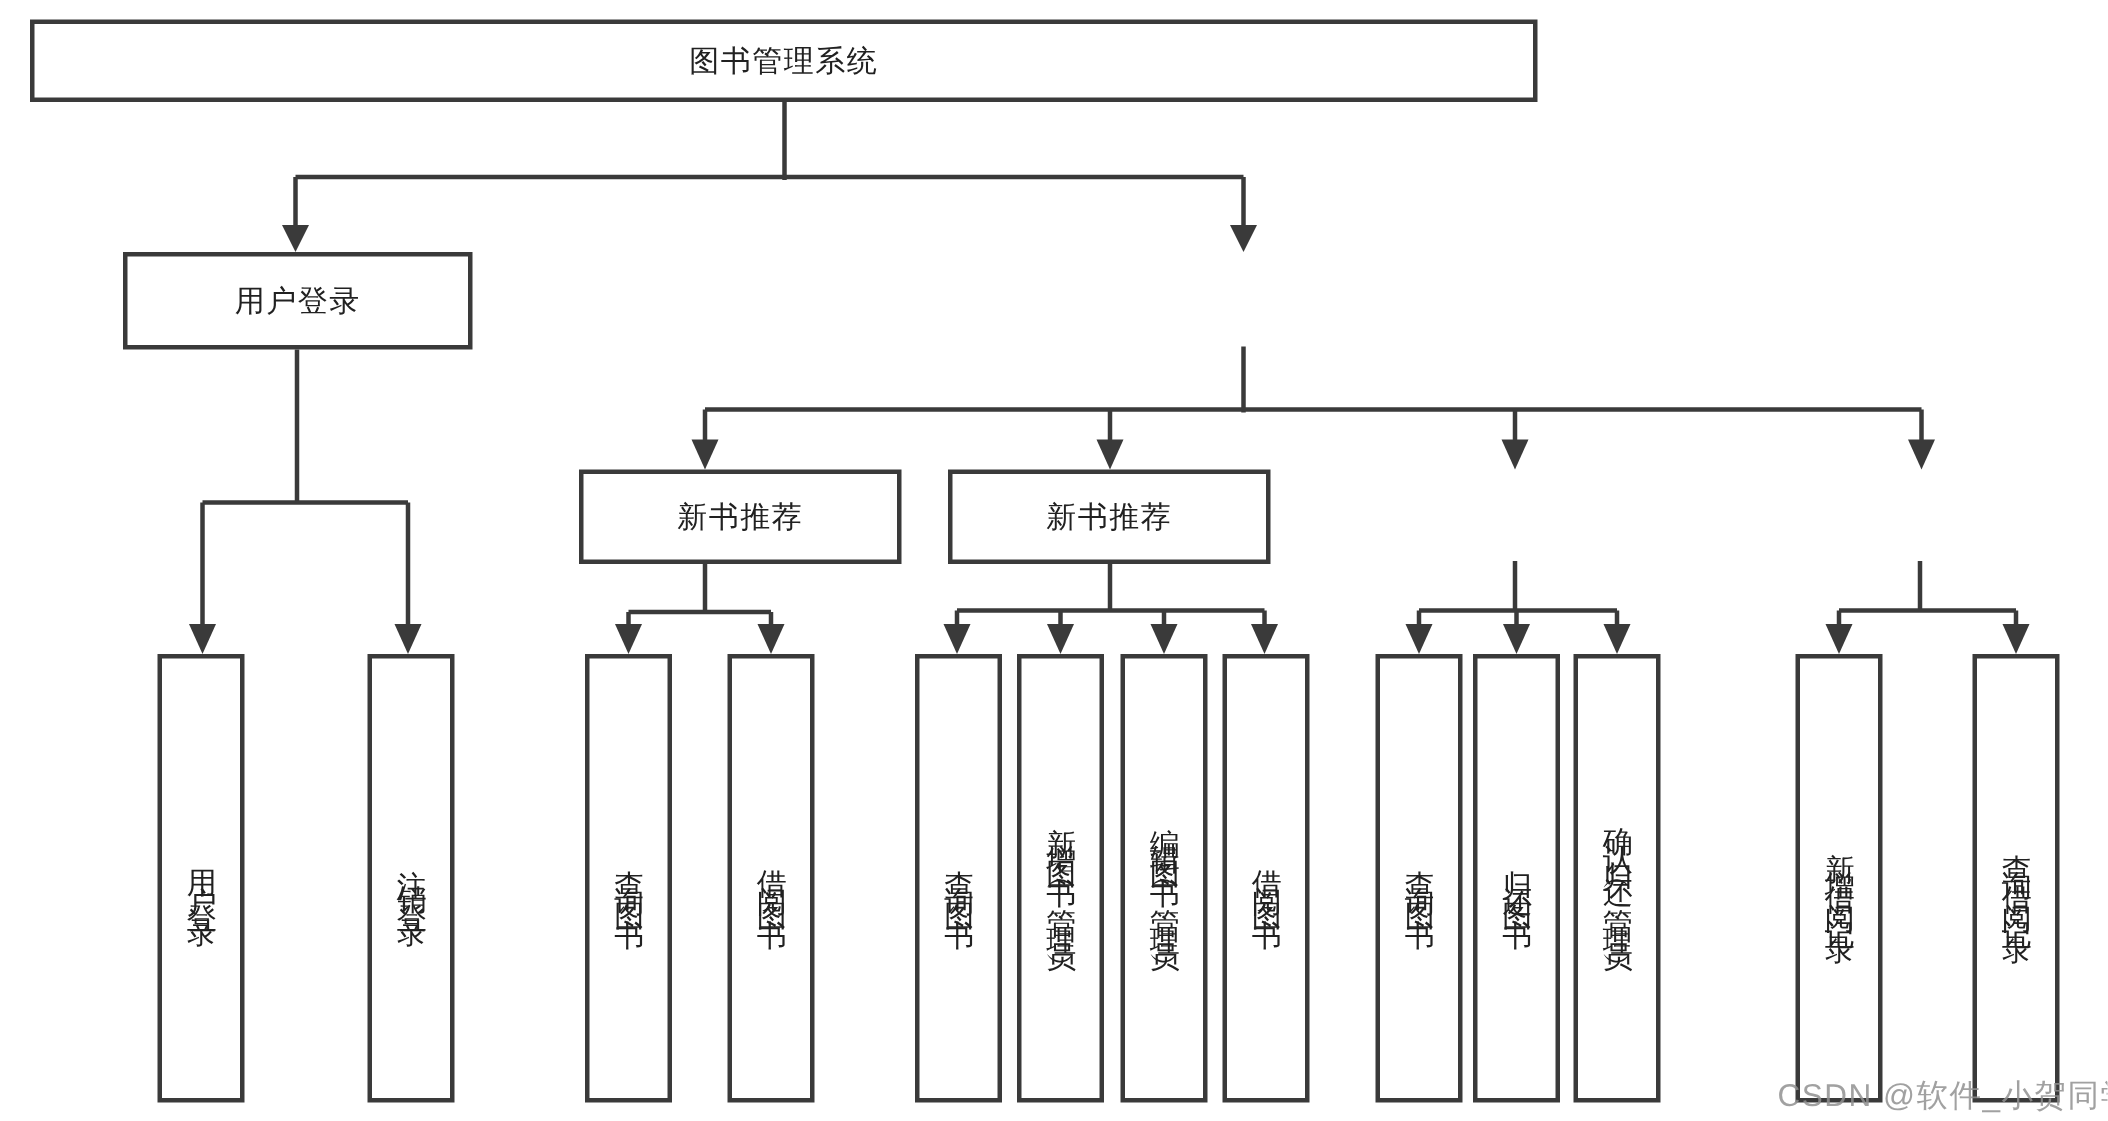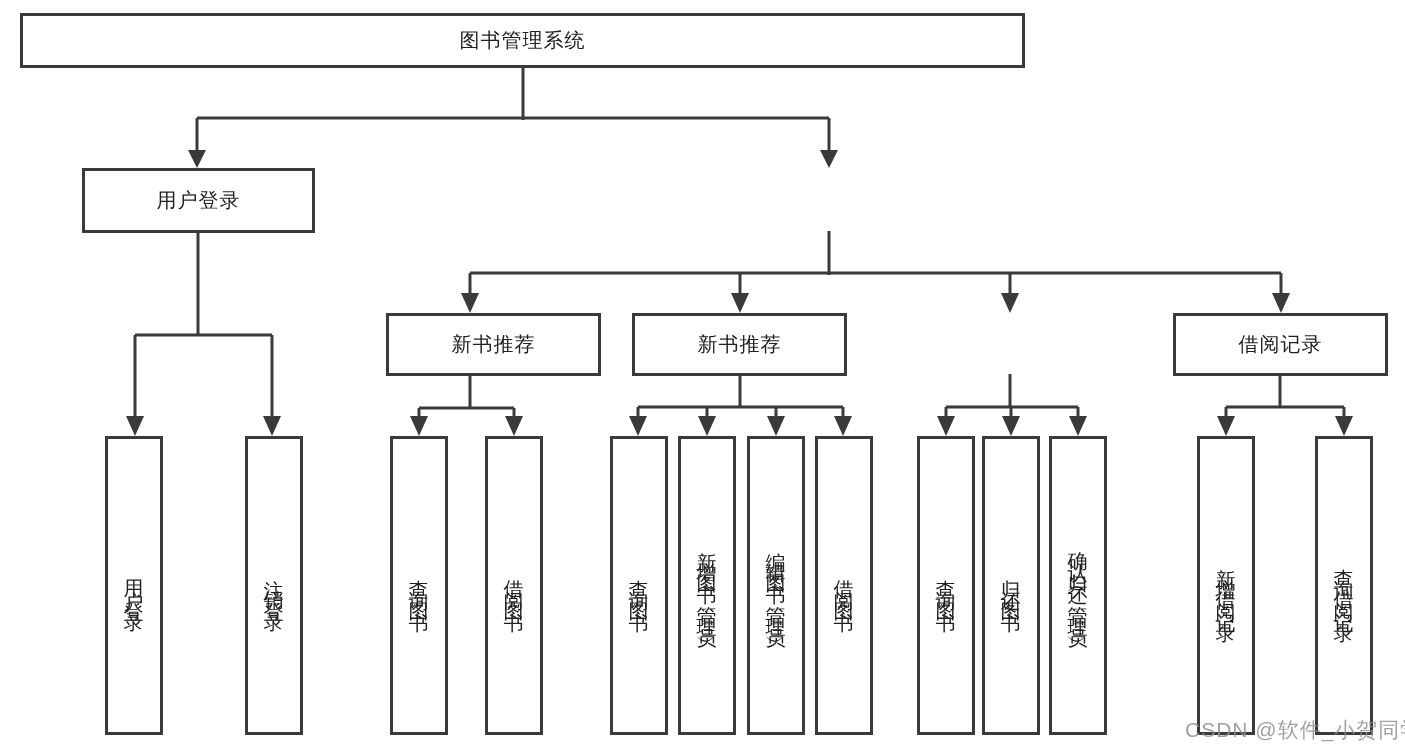--- a/index.html
+++ b/index.html
@@ -124,7 +124,6 @@
 
   <div class="box" id="n-new-book">新书推荐</div>
   <div class="box" id="n-book-borrow">新书推荐</div>
-  <div class="box" id="n-borrow-record">借阅记录</div>
 
   <div class="box vbox" id="v-ul-0">用户登录</div>
   <div class="box vbox" id="v-ul-1">注销登录</div>

